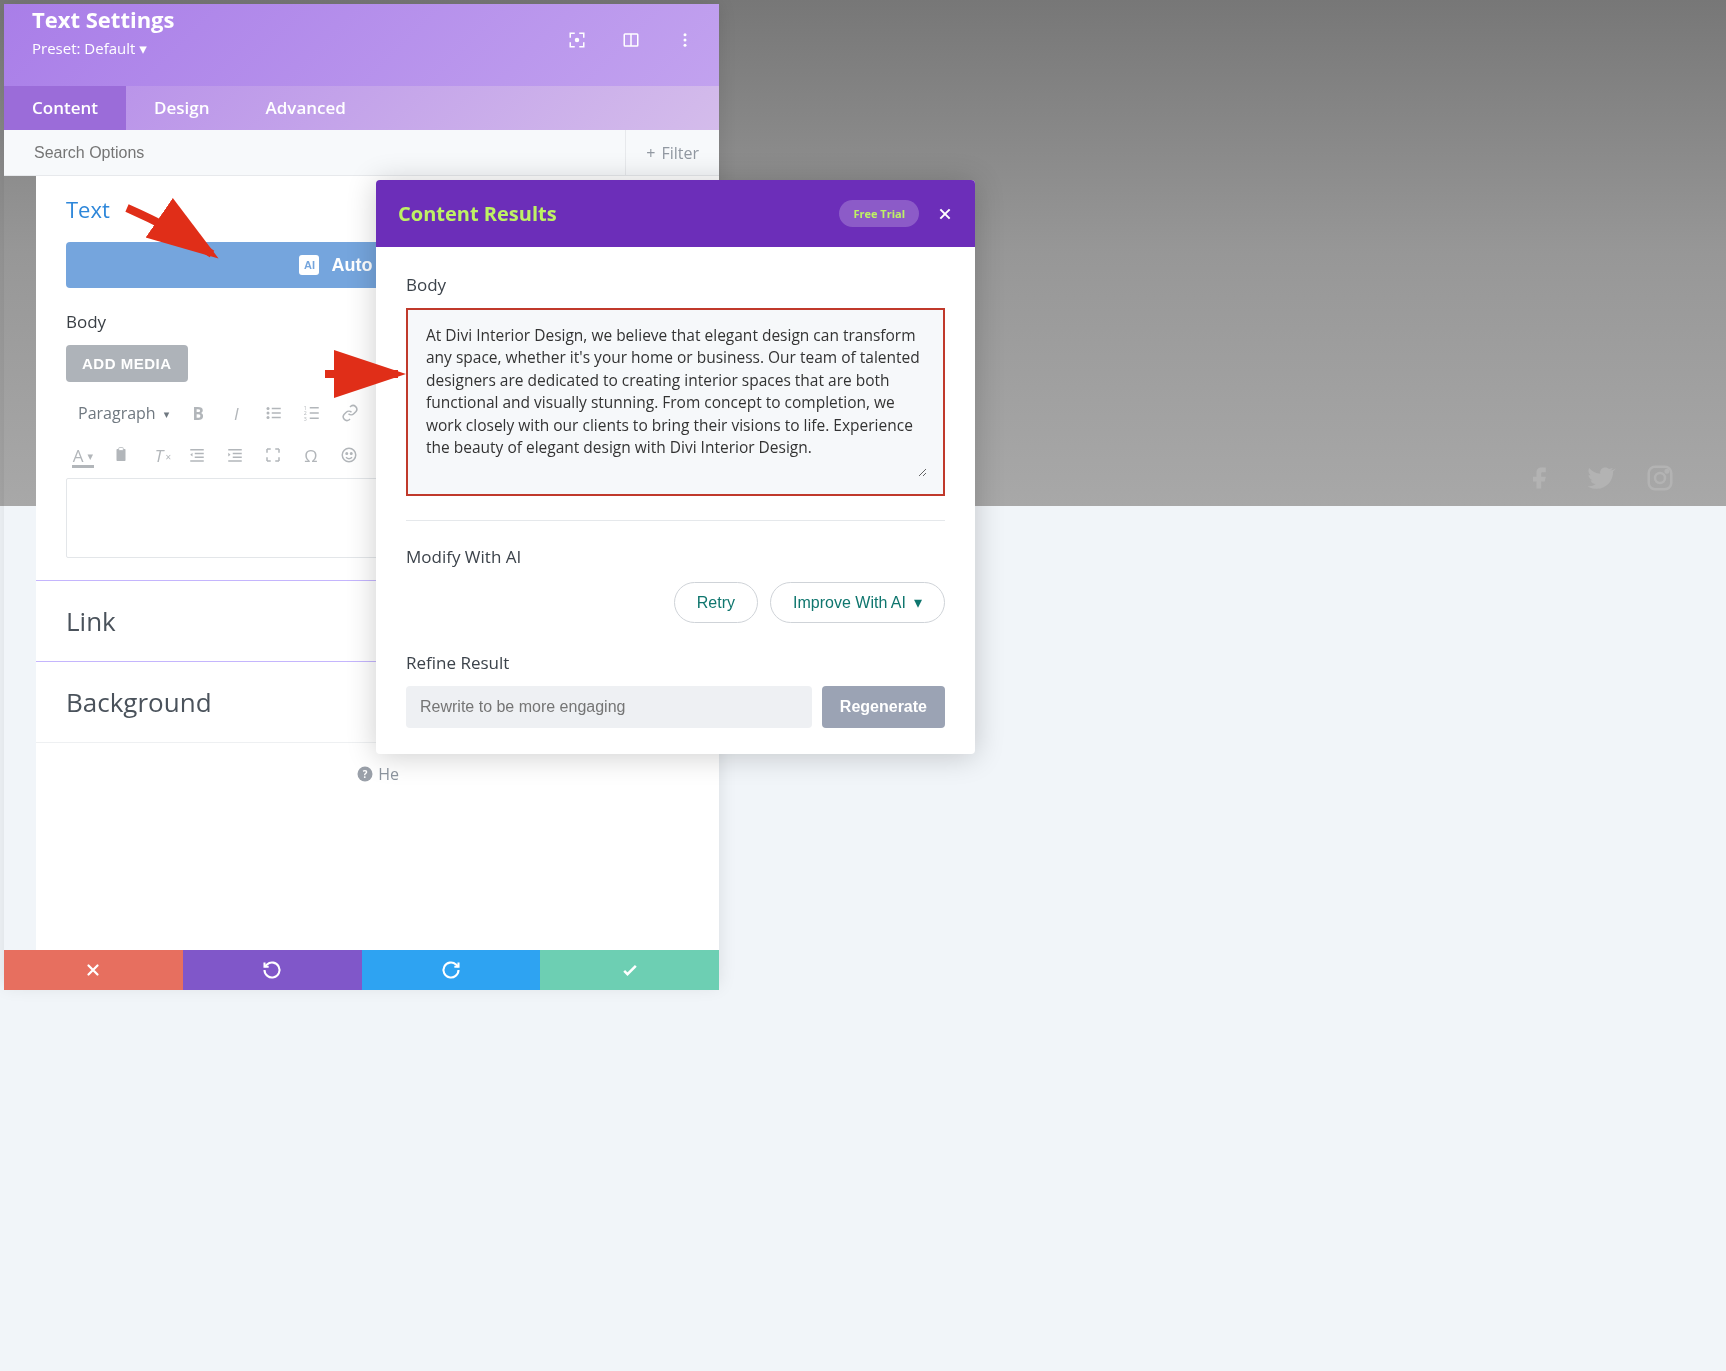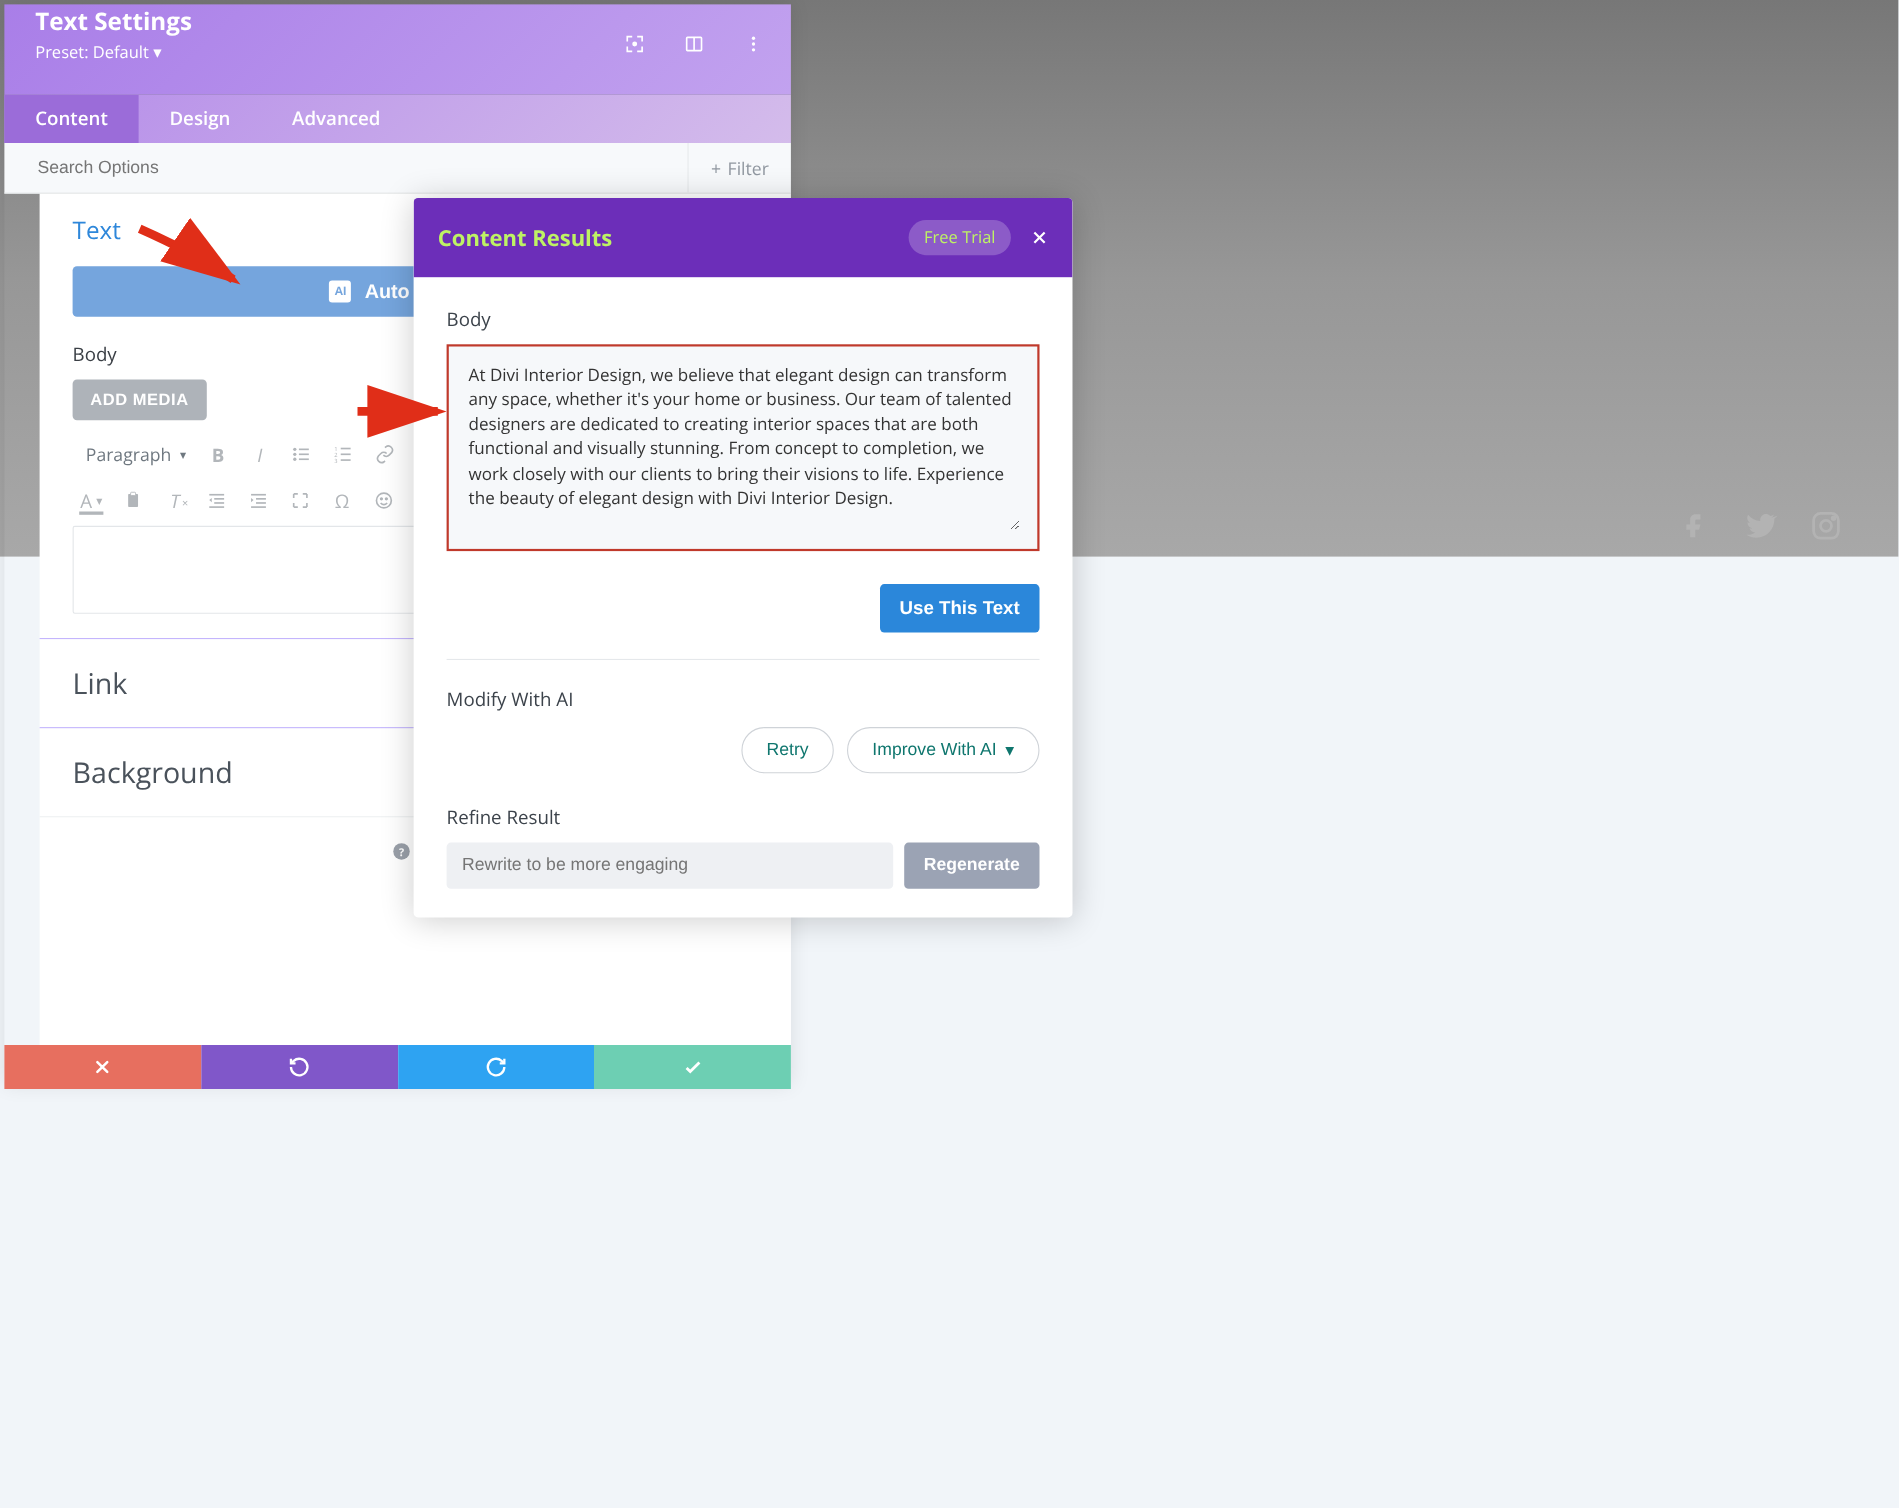--- a/index.html
+++ b/index.html
@@ -197,8 +197,8 @@
     background: rgba(255,255,255,.22);
     border-radius: 999px;
     padding: 6px 14px;
-    font-size: 15px;
-    font-weight: 400;
+    font-size: 11px;
+    font-weight: 700;
     cursor:pointer;
   }
   .modal-close { cursor:pointer; font-size:18px; display:inline-flex; }

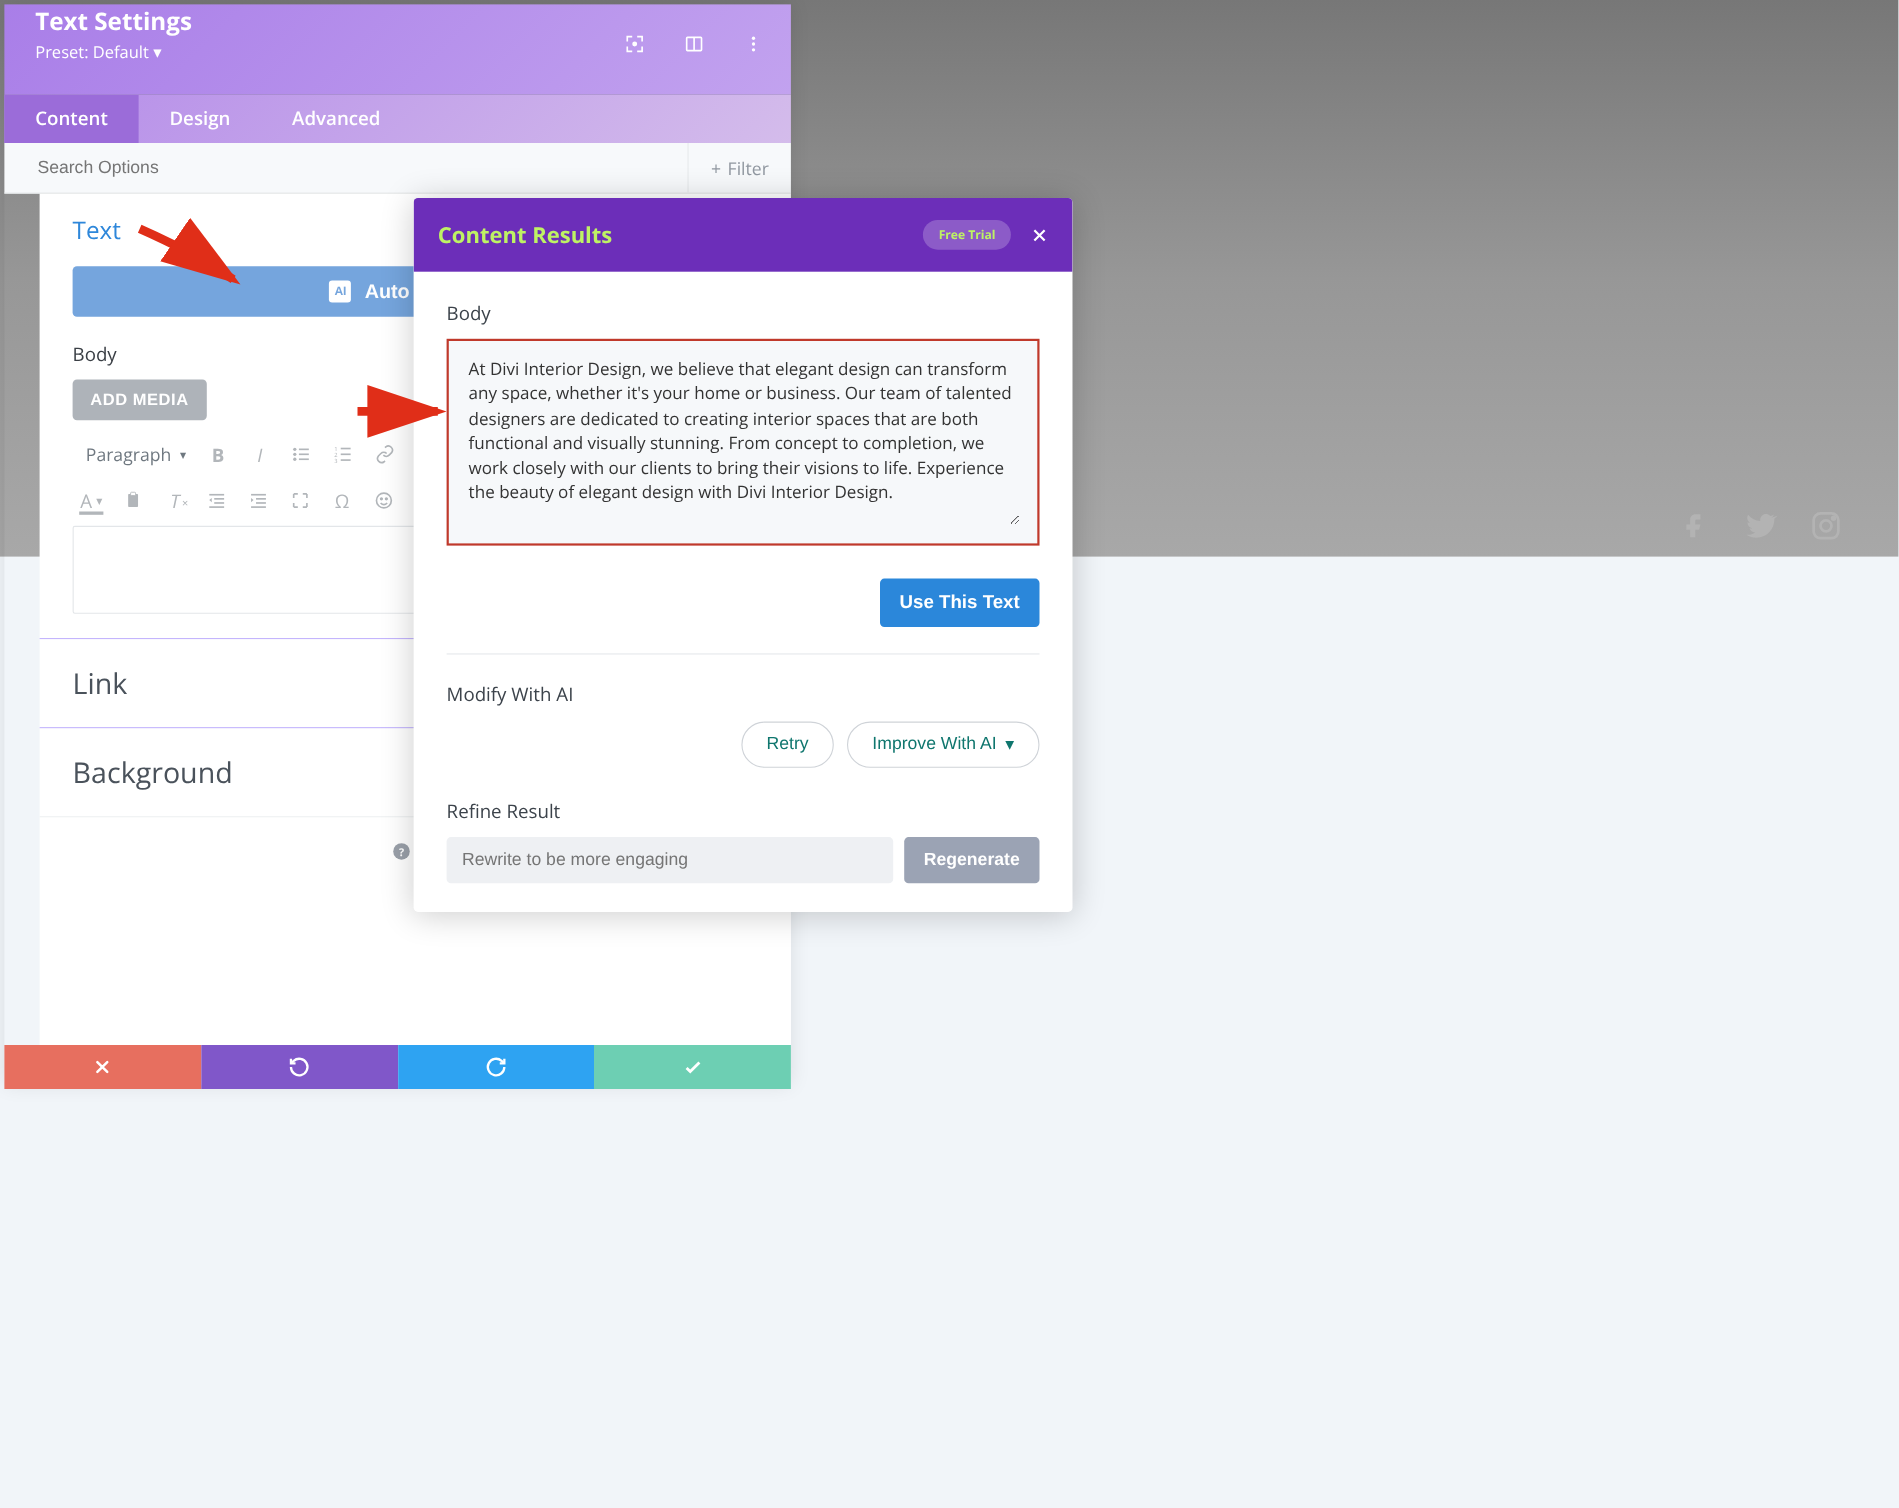--- a/index.html
+++ b/index.html
@@ -476,9 +476,6 @@
     <div class="result-box">
        <textarea style="">At Divi Interior Design, we believe that elegant design can transform any space, whether it's your home or business. Our team of talented designers are dedicated to creating interior spaces that are both functional and visually stunning. From concept to completion, we work closely with our clients to bring their visions to life. Experience the beauty of elegant design with Divi Interior Design.</textarea>
     </div>
-    <div class="clearfix">
-      <button class="use-text-btn">Use This Text</button>
-    </div>
     <hr class="hr">
 
     <div class="mb-label">Modify With AI</div>

